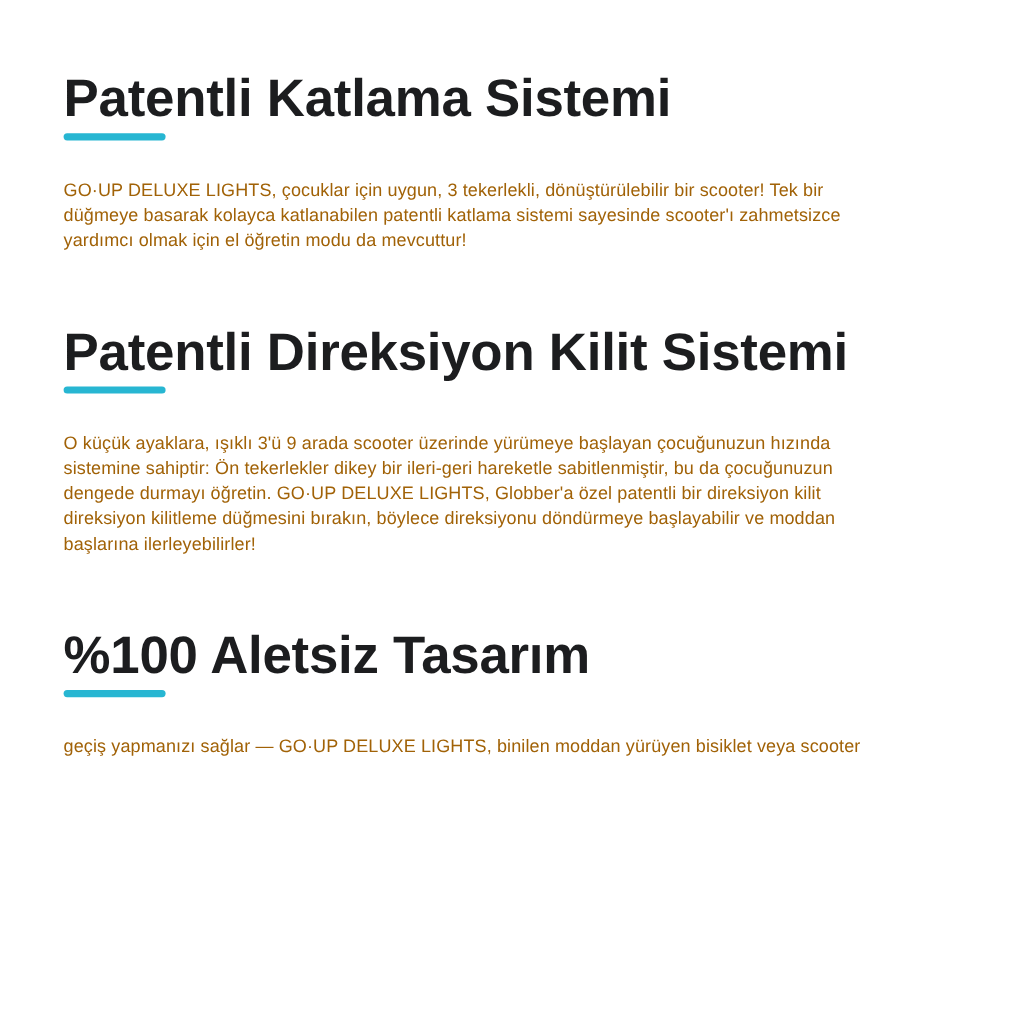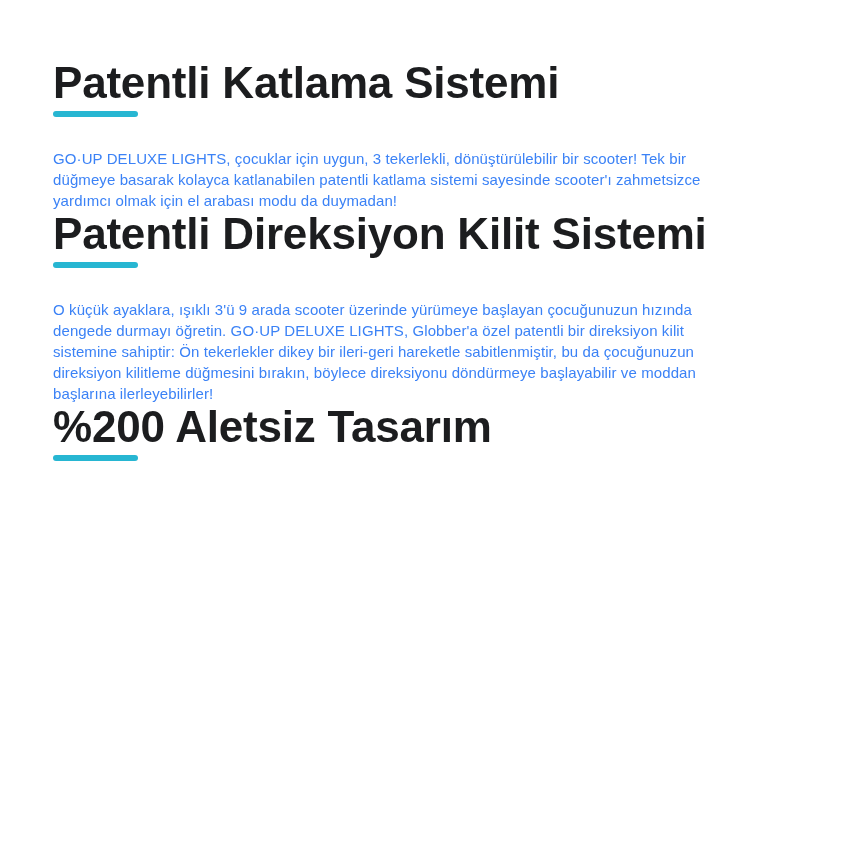--- a/index.html
+++ b/index.html
@@ -40,7 +40,7 @@
     font-size: 15px;
     line-height: 20.8px;
     letter-spacing: 0.1px;
-    color: #3b82f6;
+    color: #a16207;
     font-weight: 400;
   }
   .paragraph-line {

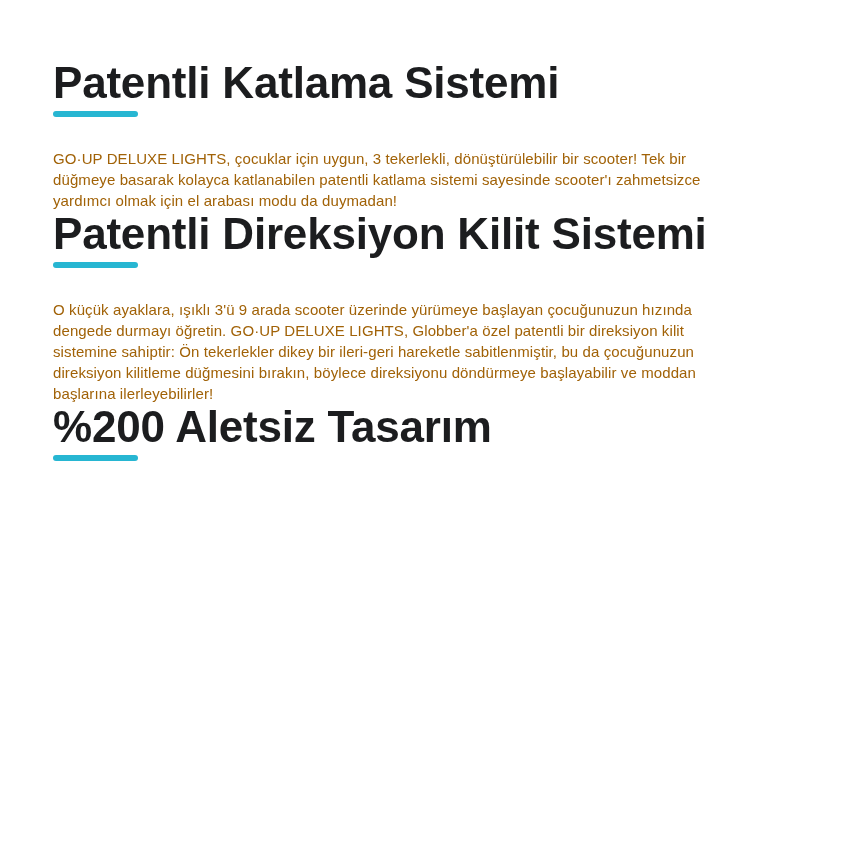--- a/index.html
+++ b/index.html
@@ -58,7 +58,7 @@
     <div class="section-paragraph">
       <div class="paragraph-line">GO·UP DELUXE LIGHTS, çocuklar için uygun, 3 tekerlekli, dönüştürülebilir bir scooter! Tek bir</div>
       <div class="paragraph-line">düğmeye basarak kolayca katlanabilen patentli katlama sistemi sayesinde scooter'ı zahmetsizce</div>
-      <div class="paragraph-line">yardımcı olmak için el arabası modu da duymadan!</div>
+      <div class="paragraph-line">yardımcı olmak için el öğretin modu da mevcuttur!</div>
     </div>
   </section>
 

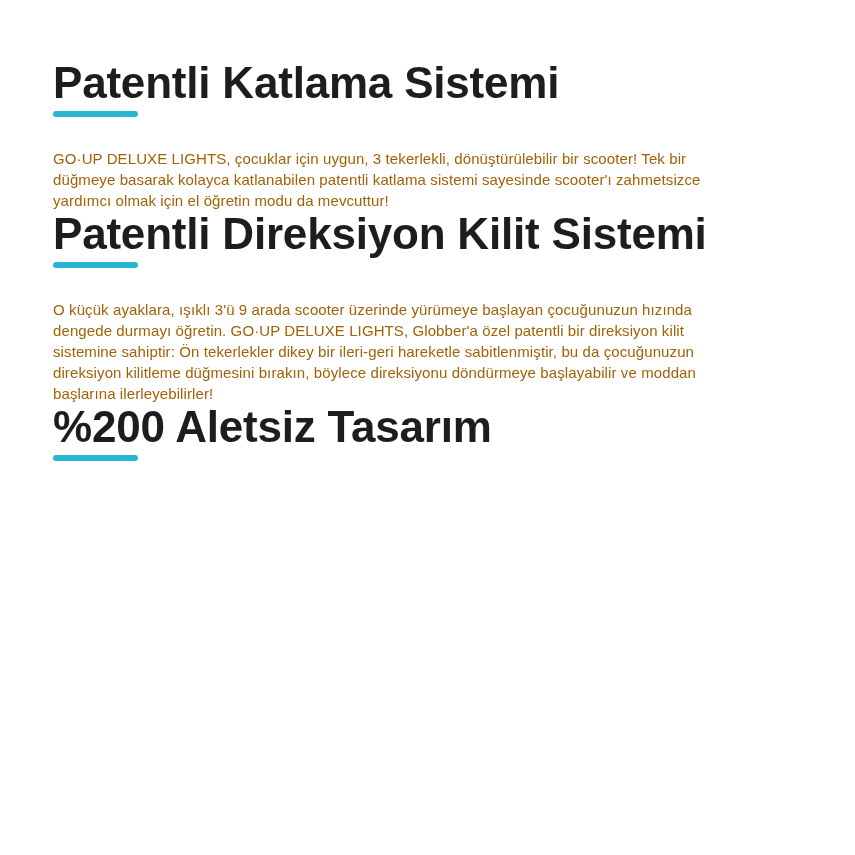--- a/index.html
+++ b/index.html
@@ -19,6 +19,7 @@
     width: 855px;
   }
   .section + .section {
+    margin-top: 60px;
   }
   .section-heading {
     margin: 0;

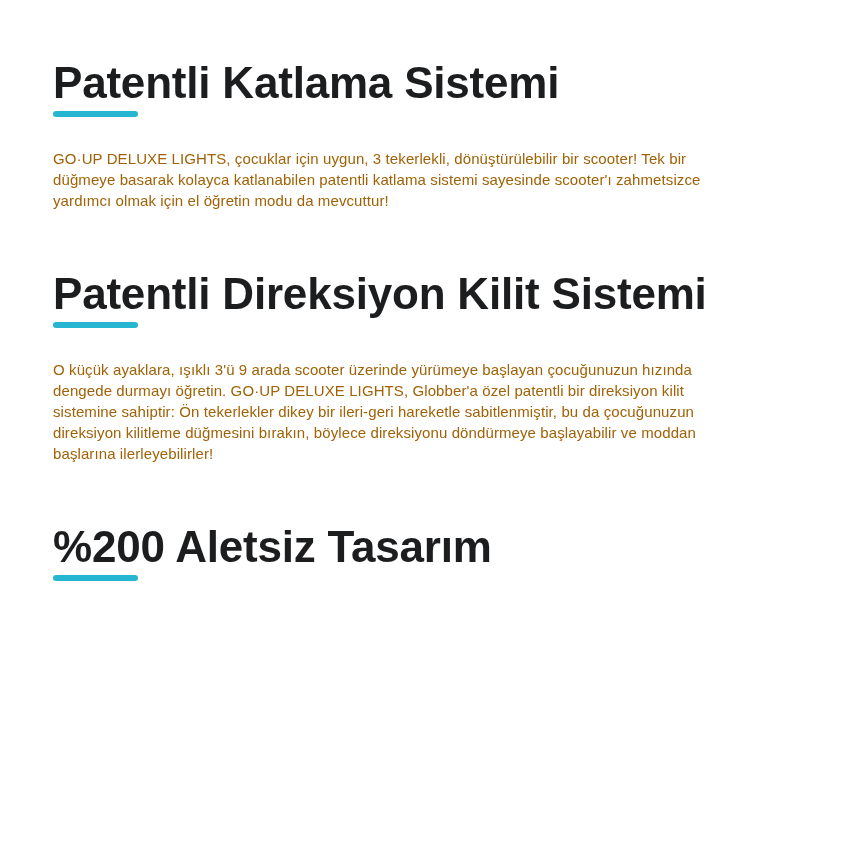--- a/index.html
+++ b/index.html
@@ -68,8 +68,8 @@
     <div class="heading-underline"></div>
     <div class="section-paragraph">
       <div class="paragraph-line">O küçük ayaklara, ışıklı 3'ü 9 arada scooter üzerinde yürümeye başlayan çocuğunuzun hızında</div>
+      <div class="paragraph-line">sistemine sahiptir: Ön tekerlekler dikey bir ileri-geri hareketle sabitlenmiştir, bu da çocuğunuzun</div>
       <div class="paragraph-line">dengede durmayı öğretin. GO·UP DELUXE LIGHTS, Globber'a özel patentli bir direksiyon kilit</div>
-      <div class="paragraph-line">sistemine sahiptir: Ön tekerlekler dikey bir ileri-geri hareketle sabitlenmiştir, bu da çocuğunuzun</div>
       <div class="paragraph-line">direksiyon kilitleme düğmesini bırakın, böylece direksiyonu döndürmeye başlayabilir ve moddan</div>
       <div class="paragraph-line">başlarına ilerleyebilirler!</div>
     </div>

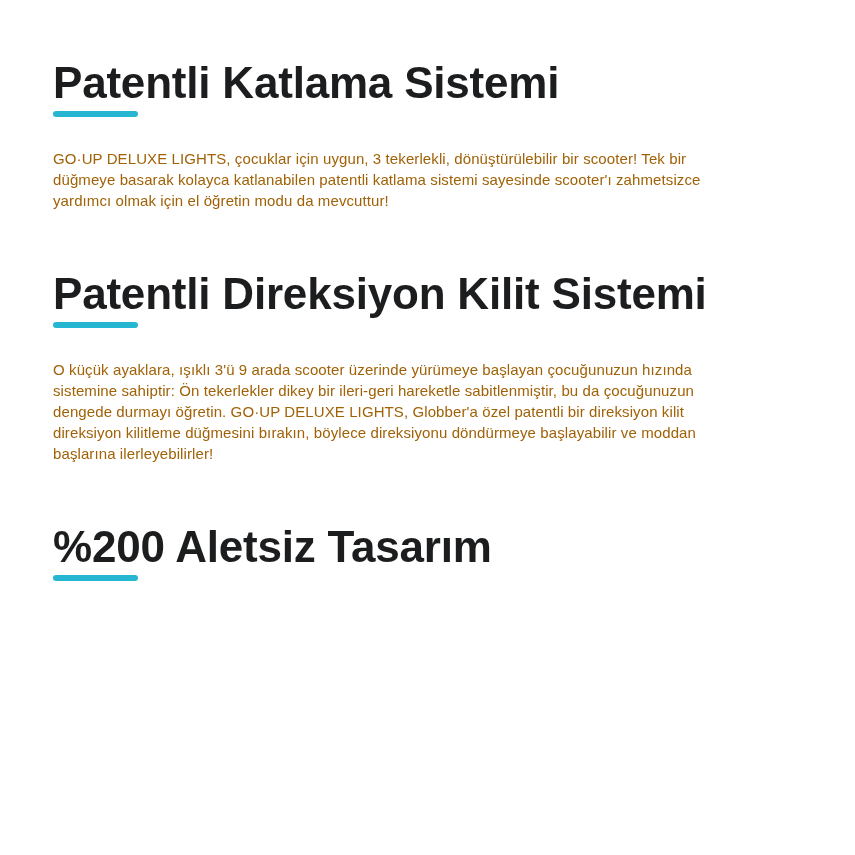--- a/index.html
+++ b/index.html
@@ -76,7 +76,7 @@
   </section>
 
   <section class="section">
-    <h1 class="section-heading">%200 Aletsiz Tasarım</h1>
+    <h1 class="section-heading">%100 Aletsiz Tasarım</h1>
     <div class="heading-underline"></div>
     <div class="section-paragraph">
     </div>

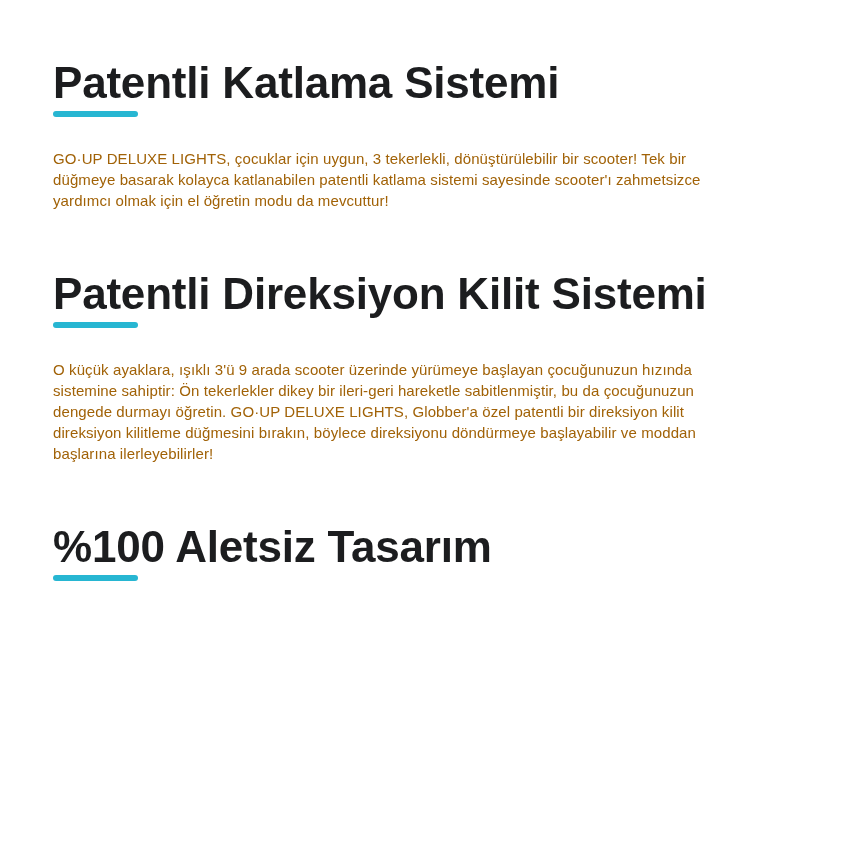--- a/index.html
+++ b/index.html
@@ -79,6 +79,7 @@
     <h1 class="section-heading">%100 Aletsiz Tasarım</h1>
     <div class="heading-underline"></div>
     <div class="section-paragraph">
+      <div class="paragraph-line">geçiş yapmanızı sağlar — GO·UP DELUXE LIGHTS, binilen moddan yürüyen bisiklet veya scooter</div>
     </div>
   </section>
 

